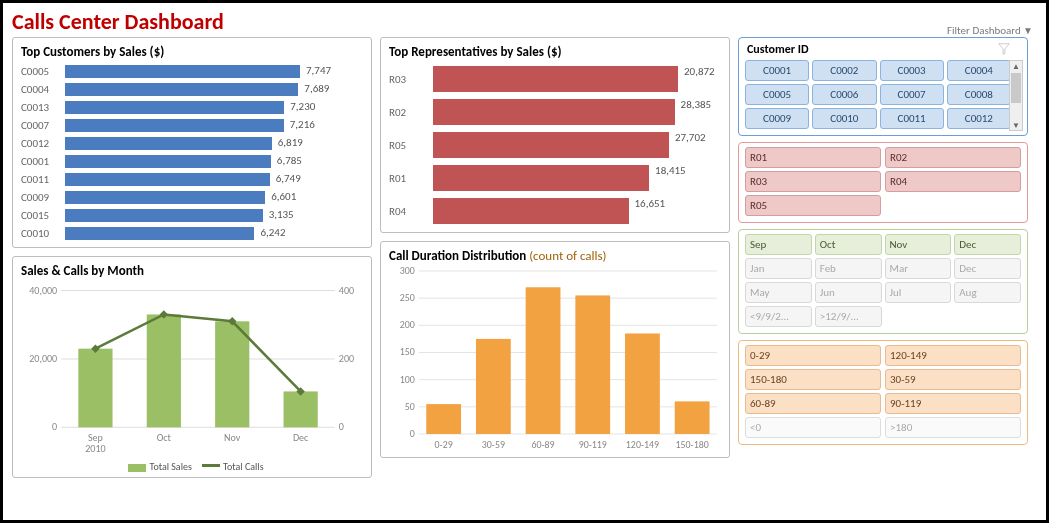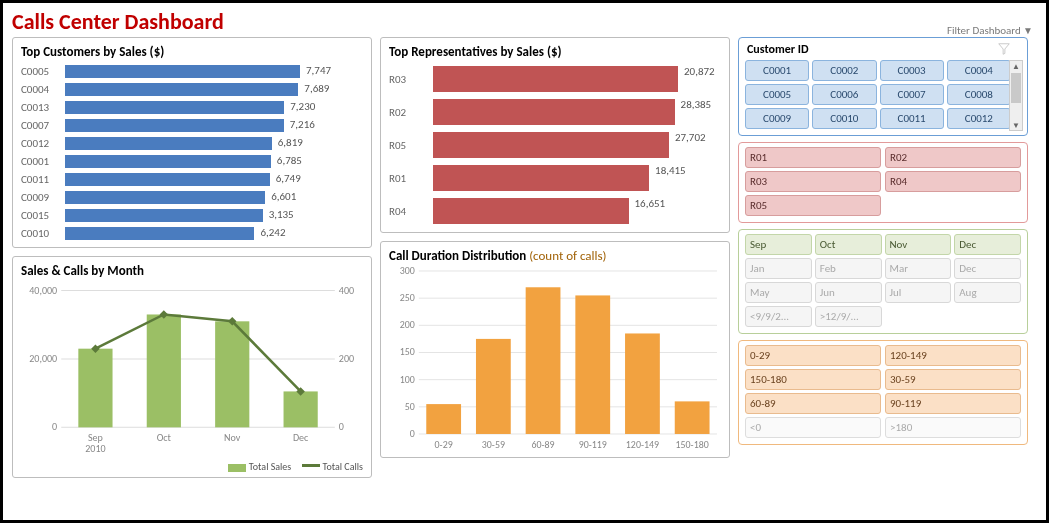--- a/index.html
+++ b/index.html
@@ -63,7 +63,7 @@
   .combo { position:relative; height:176px; }
   .combo svg { width:100%; height:100%; }
   .axis-text { fill:#888; font-size:10px; }
-  .legend { text-align:right; font-size:10px; color:#555; margin-top:2px;}
+  .legend { text-align:center; font-size:10px; color:#555; margin-top:2px;}
   .legend-box { display:inline-block; width:18px; height:8px; vertical-align:middle; margin:0 3px 0 8px;}
   
   .colchart { position:relative; height:186px; }

